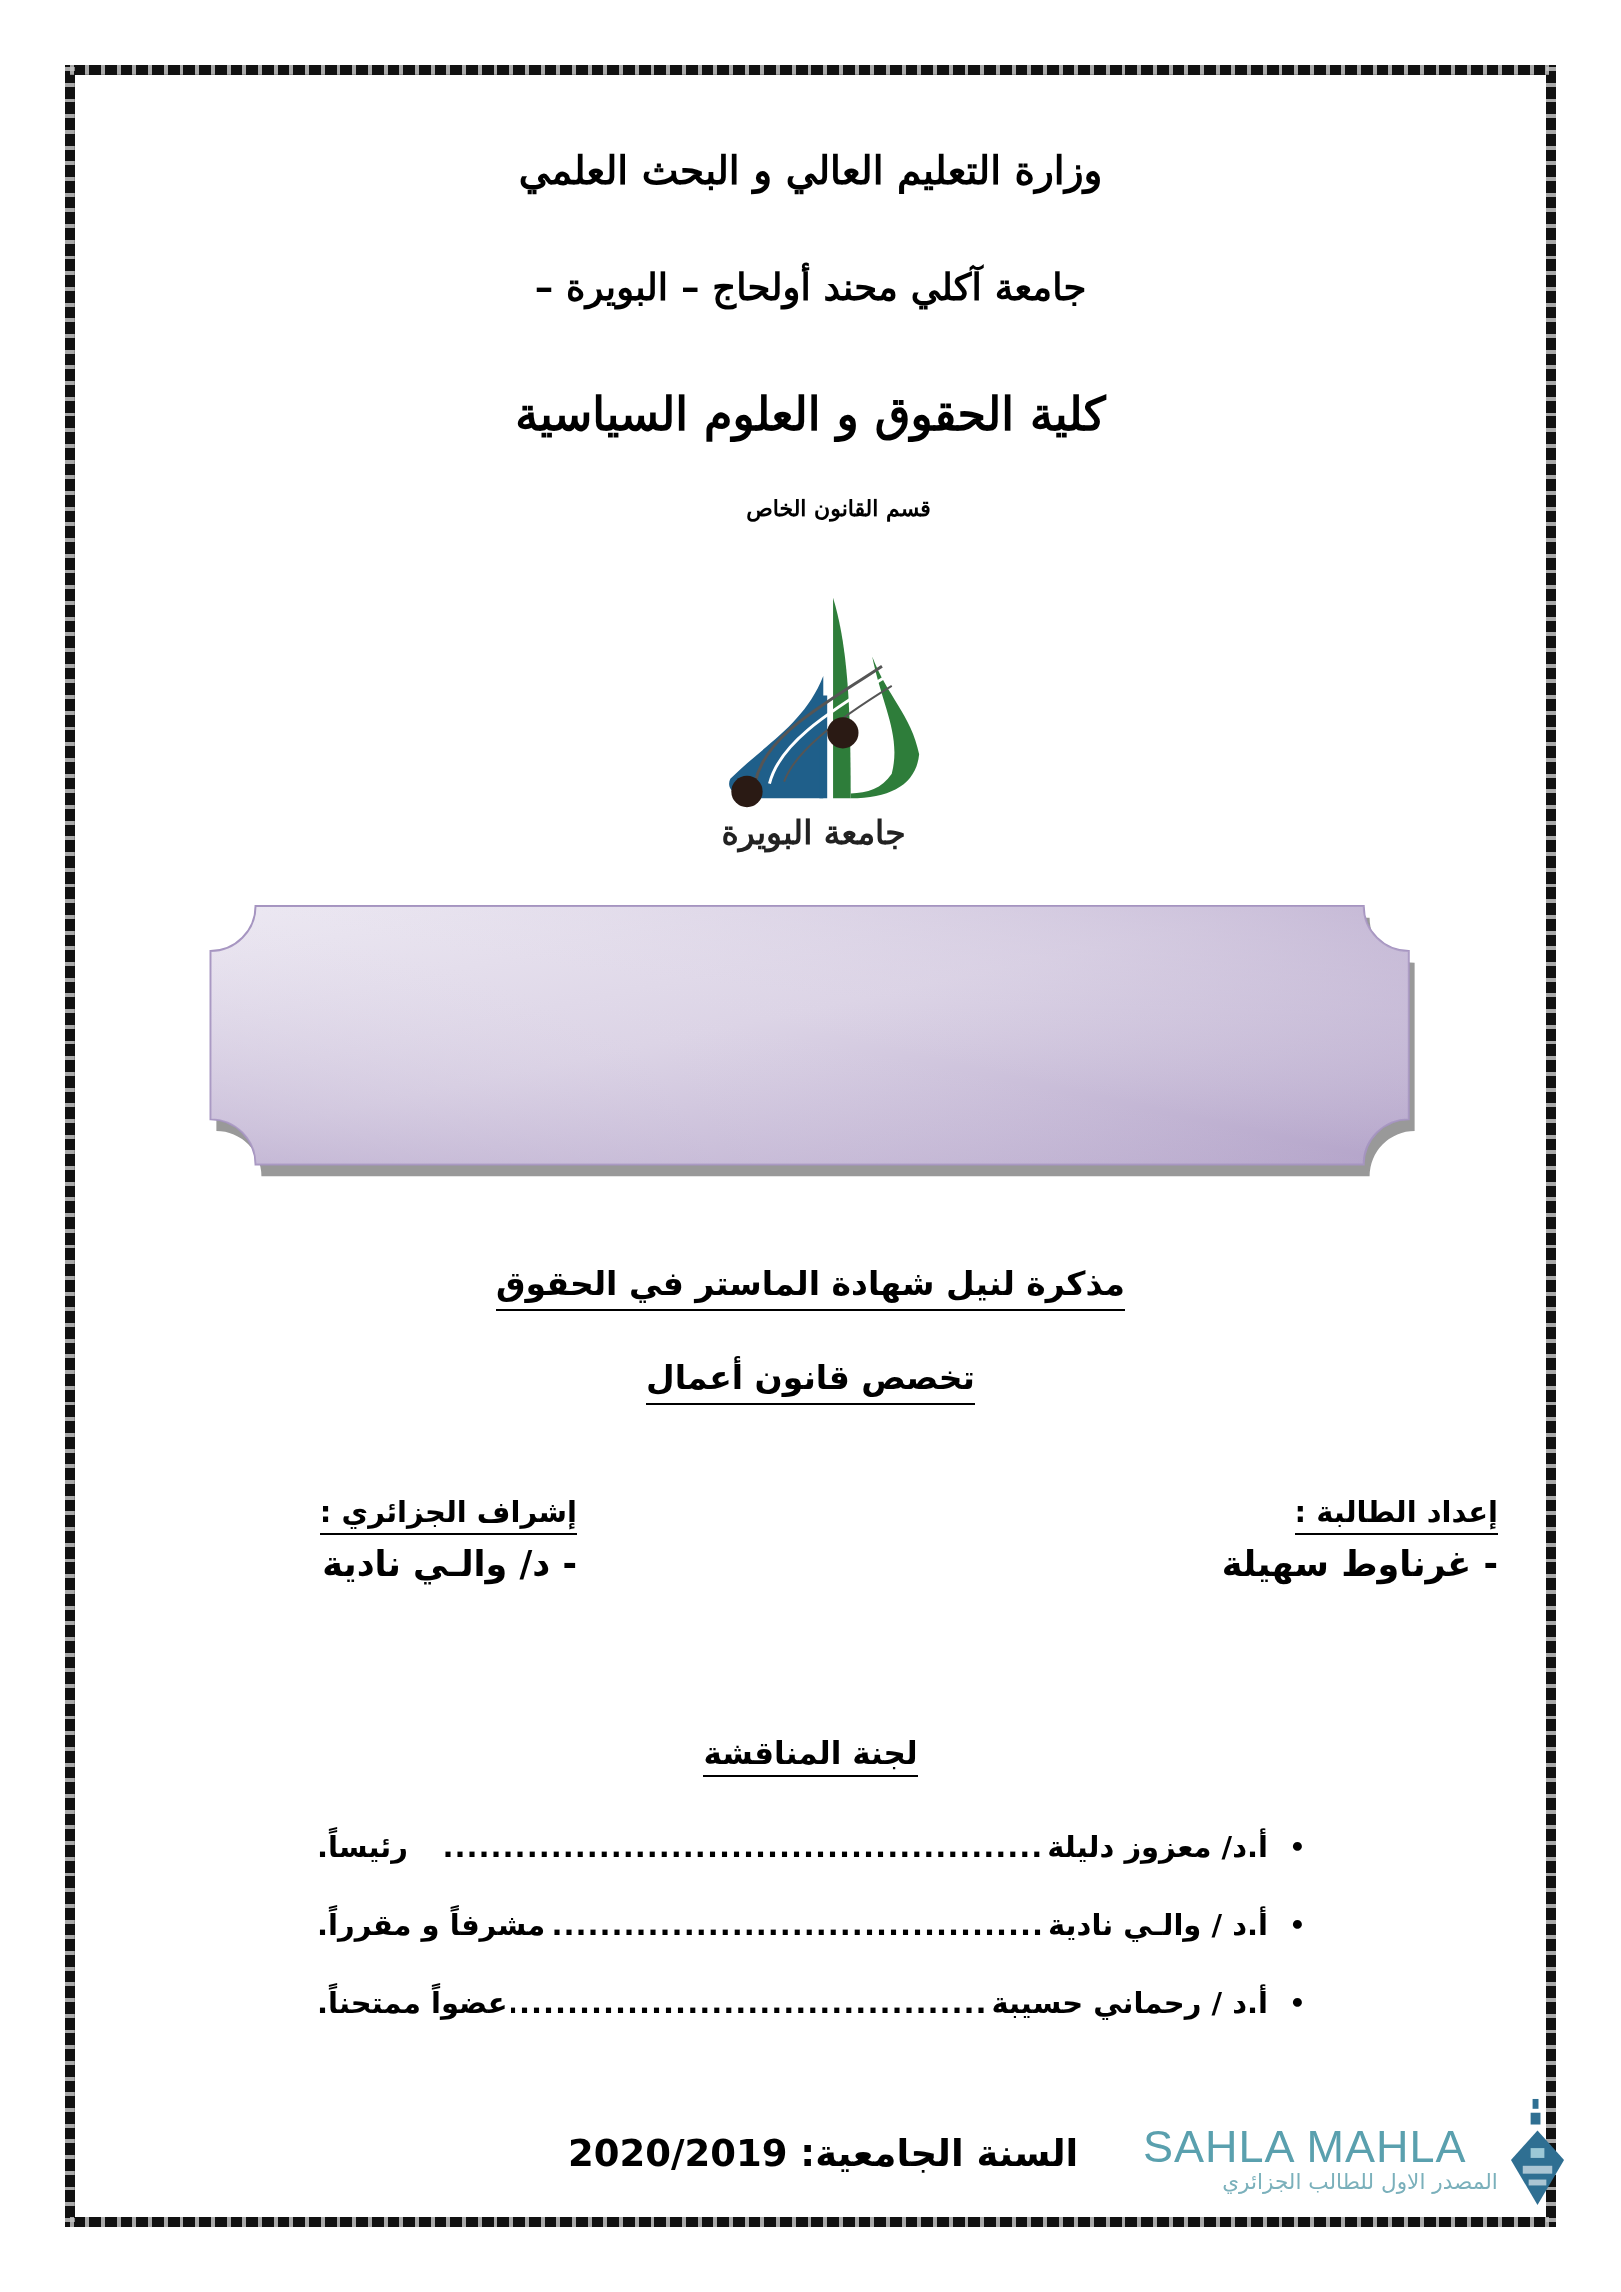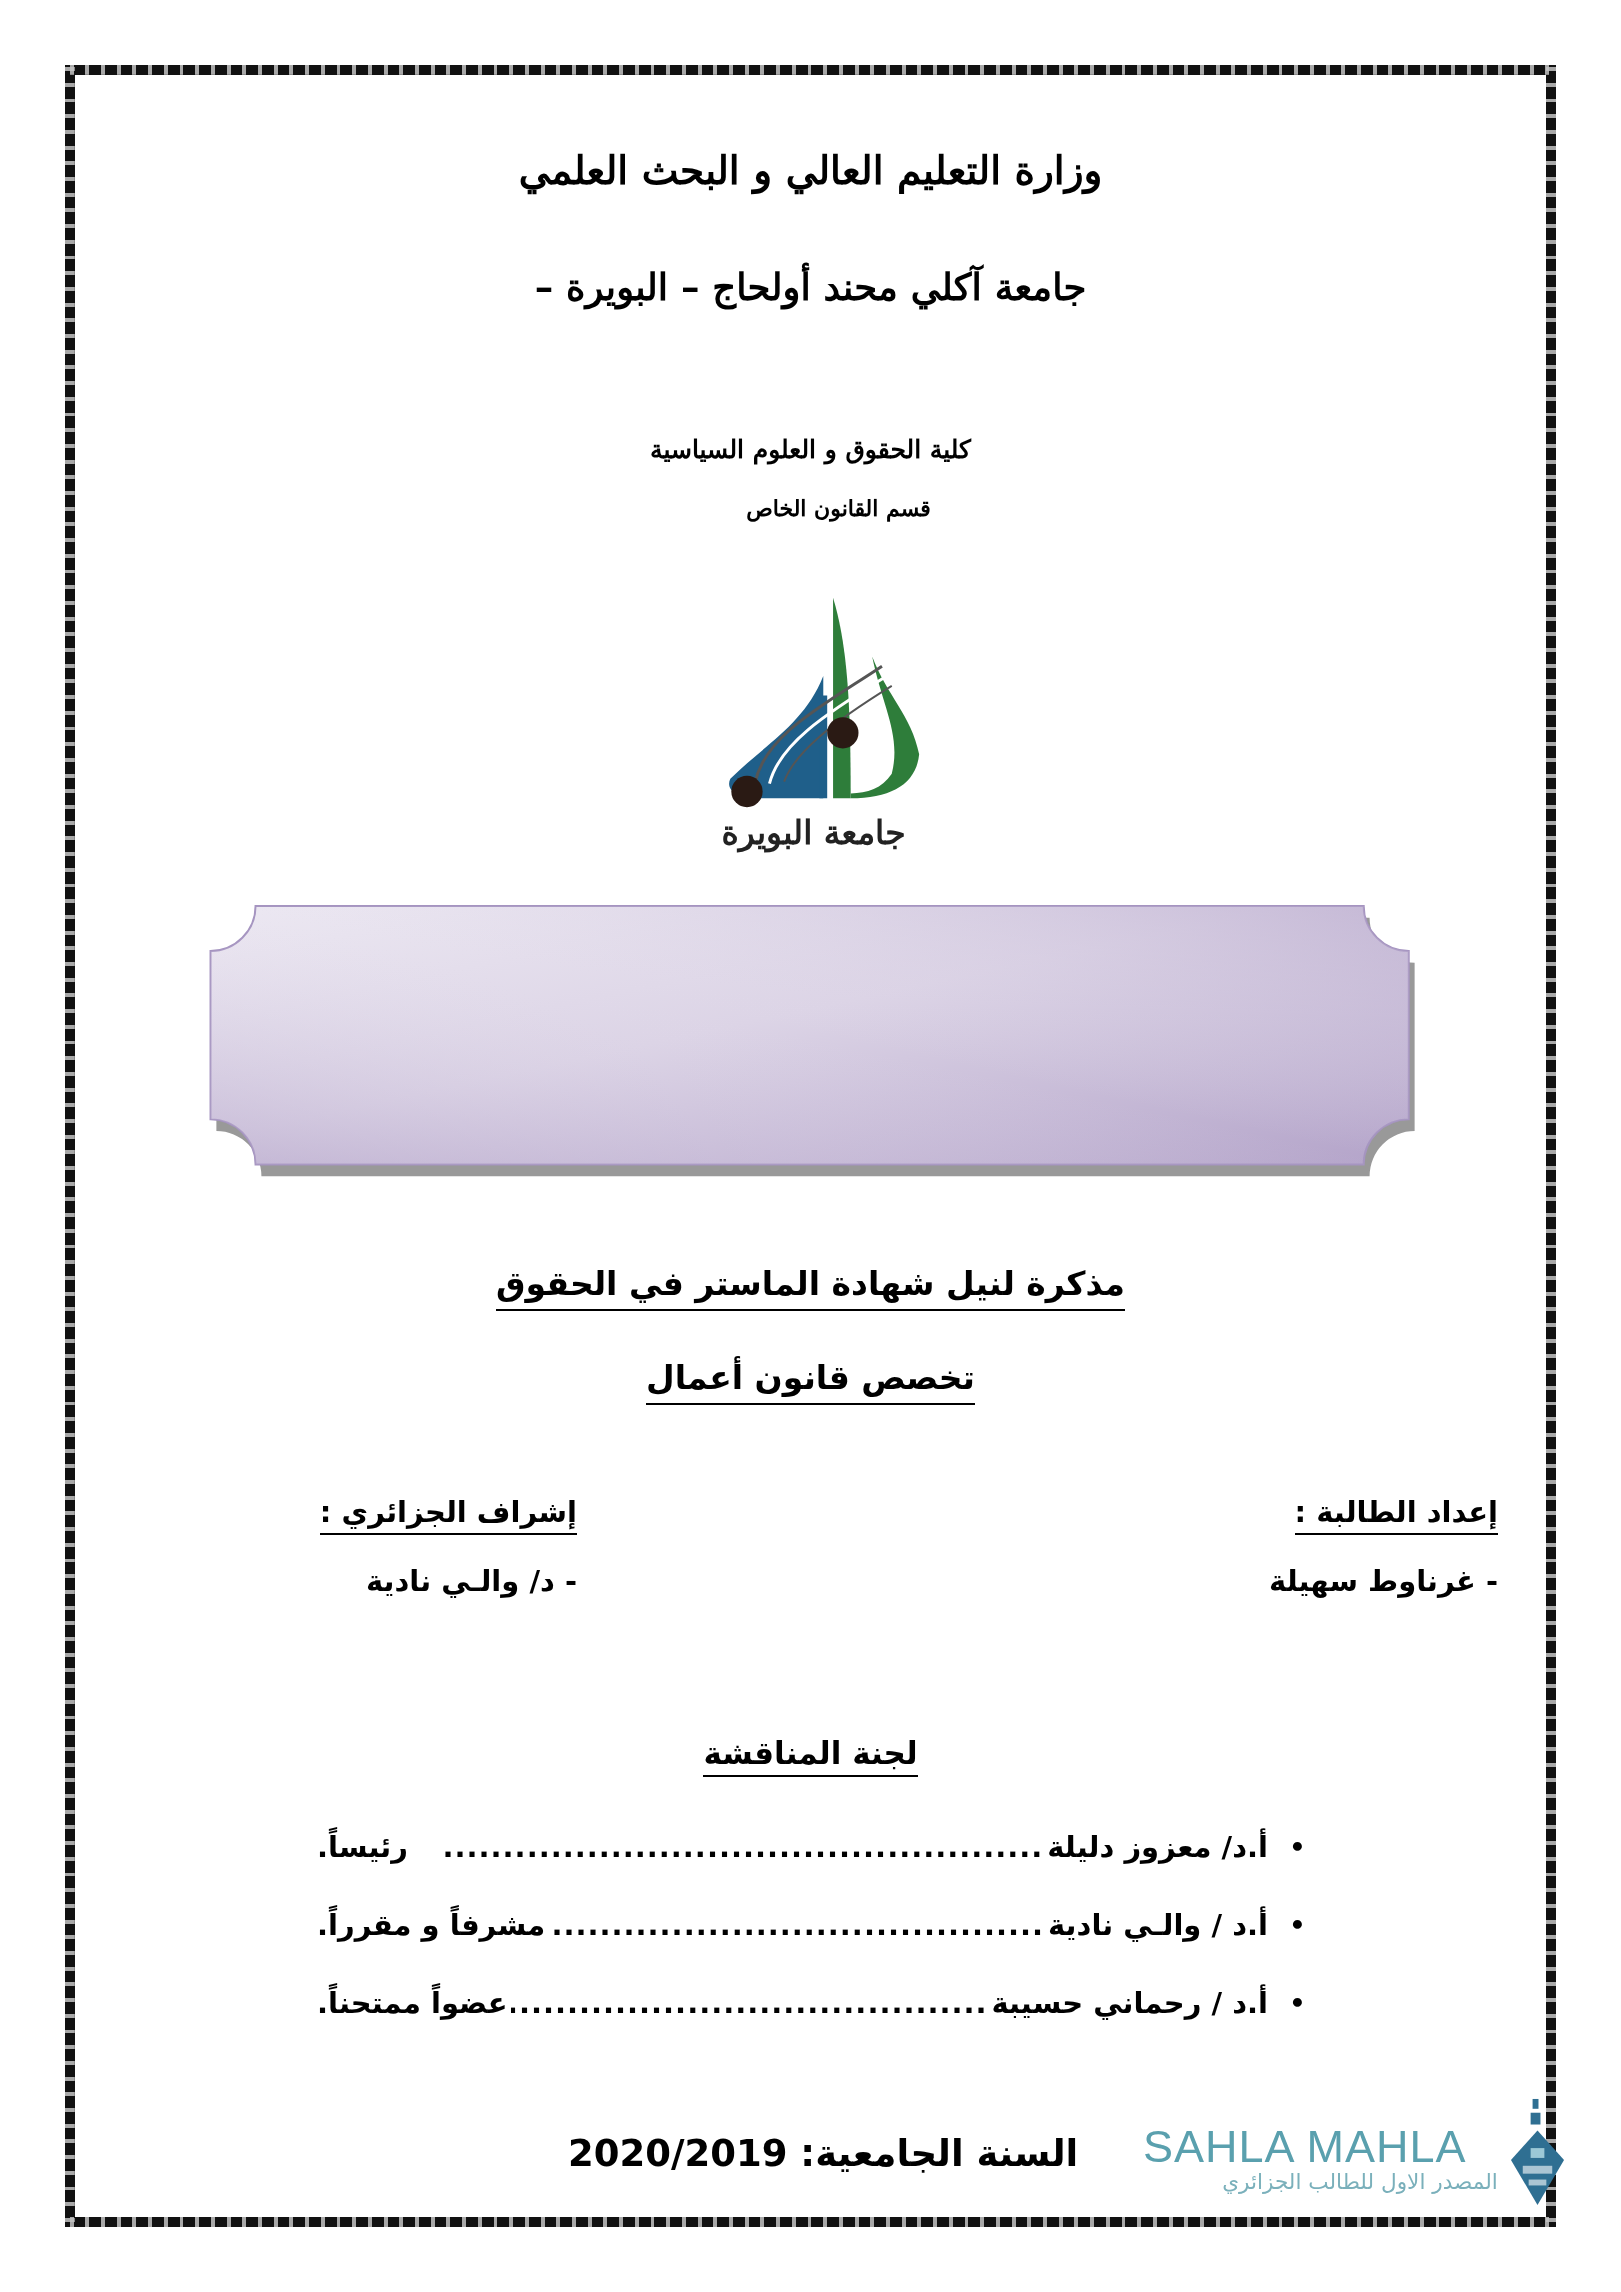--- a/index.html
+++ b/index.html
@@ -19,7 +19,7 @@
           font-family: "DejaVu Serif", serif; font-weight: bold; }
   .hdr1 { top: 147px; font-size: 39px; }
   .hdr2 { top: 265px; font-size: 37px; }
-  .hdr3 { top: 387px; font-size: 25px; margin-top: 48px; }
+  .hdr3 { top: 387px; font-size: 46px; }
   .hdr4 { top: 495px; font-size: 22px; padding-left: 28px; }
   .logo { position: absolute; left: 686px; top: 588px; width: 255px; height: 274px; }
   .logo-text { position: absolute; left: 0; top: 225px; width: 255px; text-align: center;

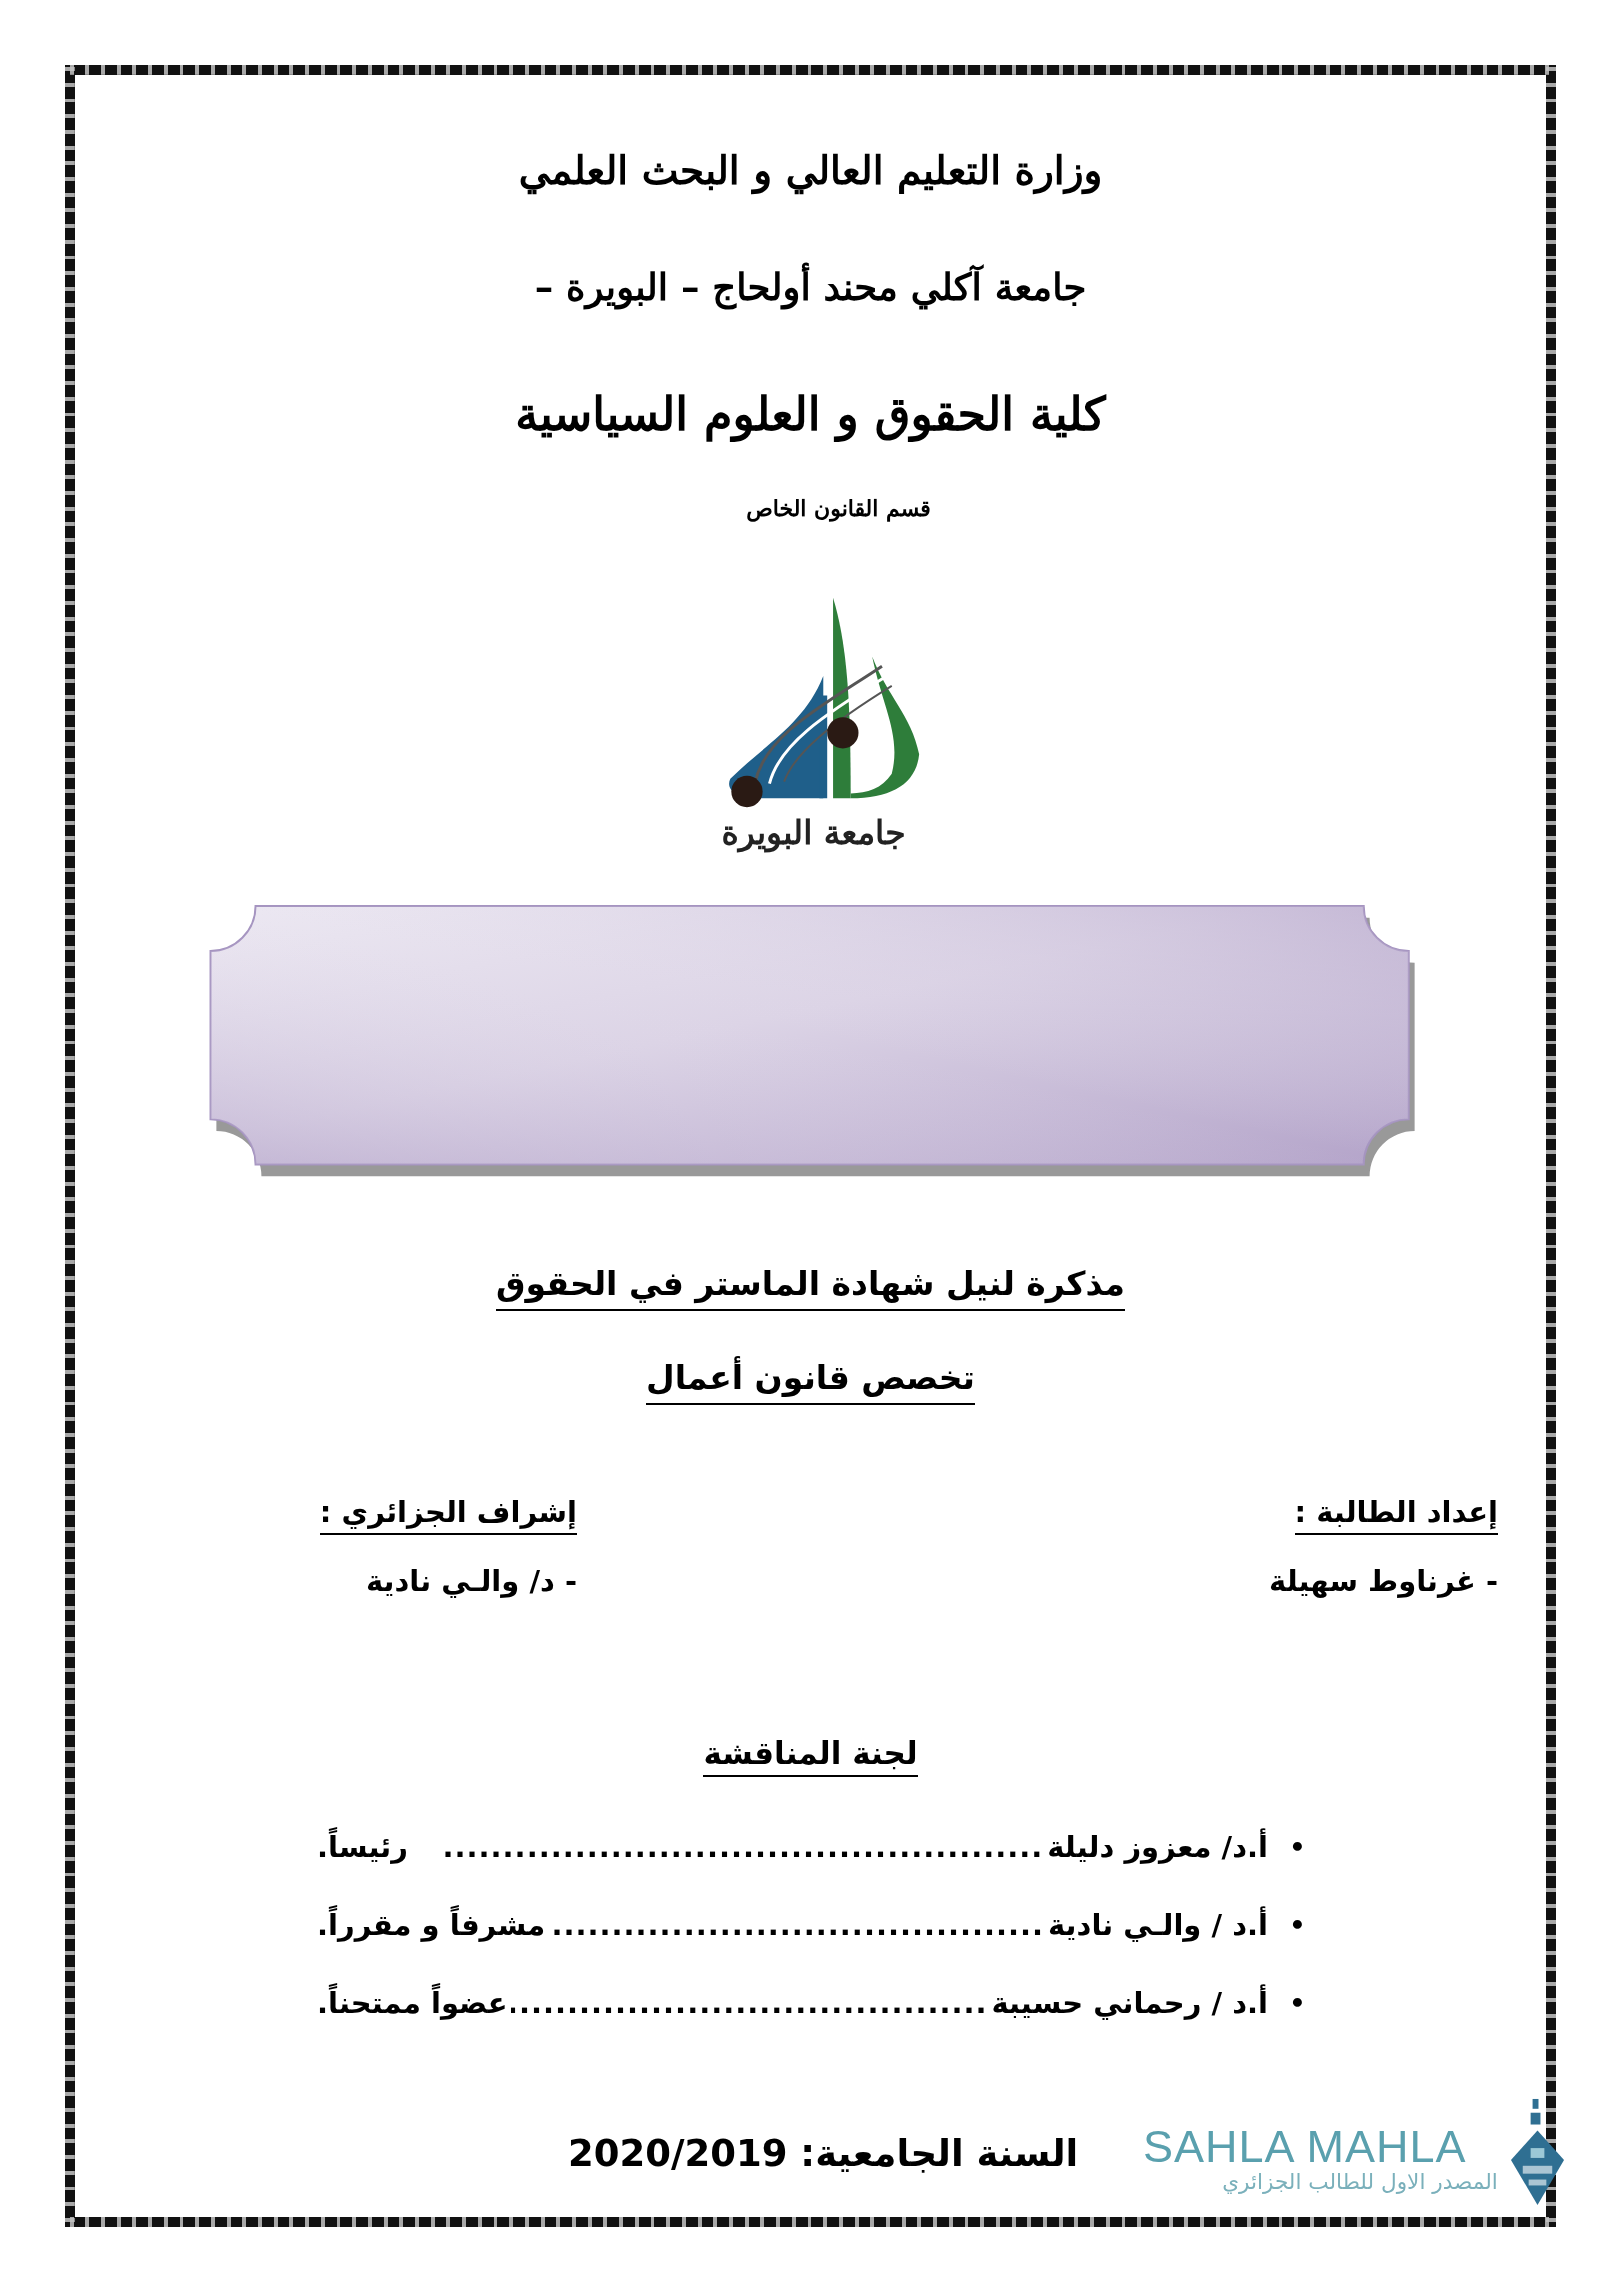--- a/index.html
+++ b/index.html
@@ -41,7 +41,7 @@
   .col { position: absolute; direction: rtl; font-family: "DejaVu Sans", sans-serif; font-weight: bold; }
   .lbl { font-size: 29px; }
   .lbl span { border-bottom: 2.9px solid #000; padding-bottom: 3.9px; }
-  .name { font-size: 29px; margin-top: 35px; }
+  .name { font-size: 35px; margin-top: 15px; }
   .student { right: 123px; top: 1495px; text-align: right; }
   .supervisor { right: 1044px; top: 1495px; text-align: right; }
   .committee-title { position: absolute; left: 0; width: 1621px; top: 1735px; text-align: center;

